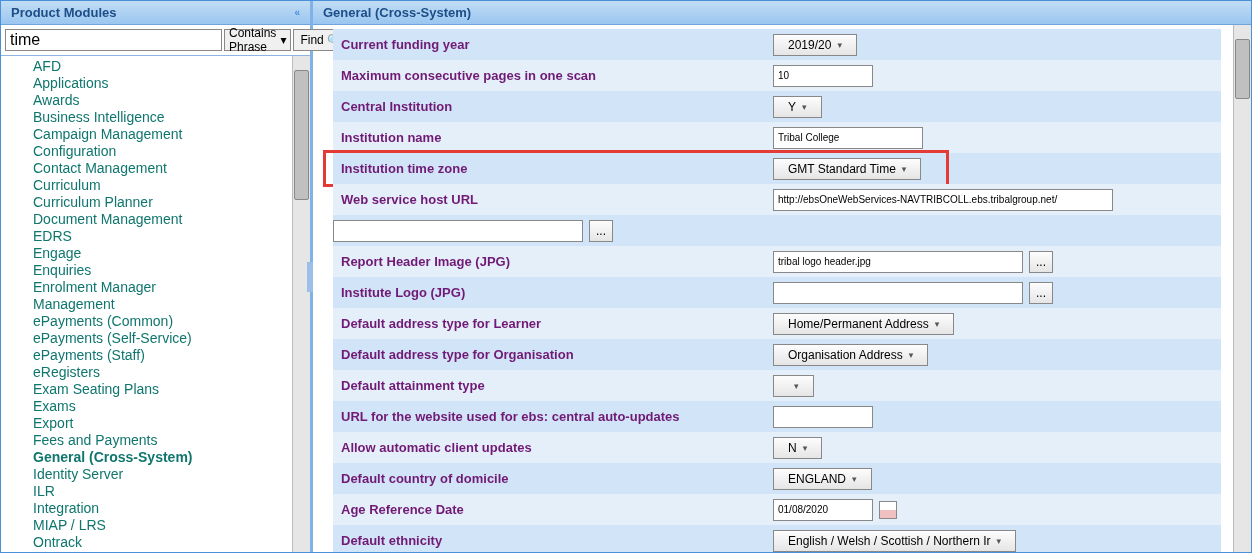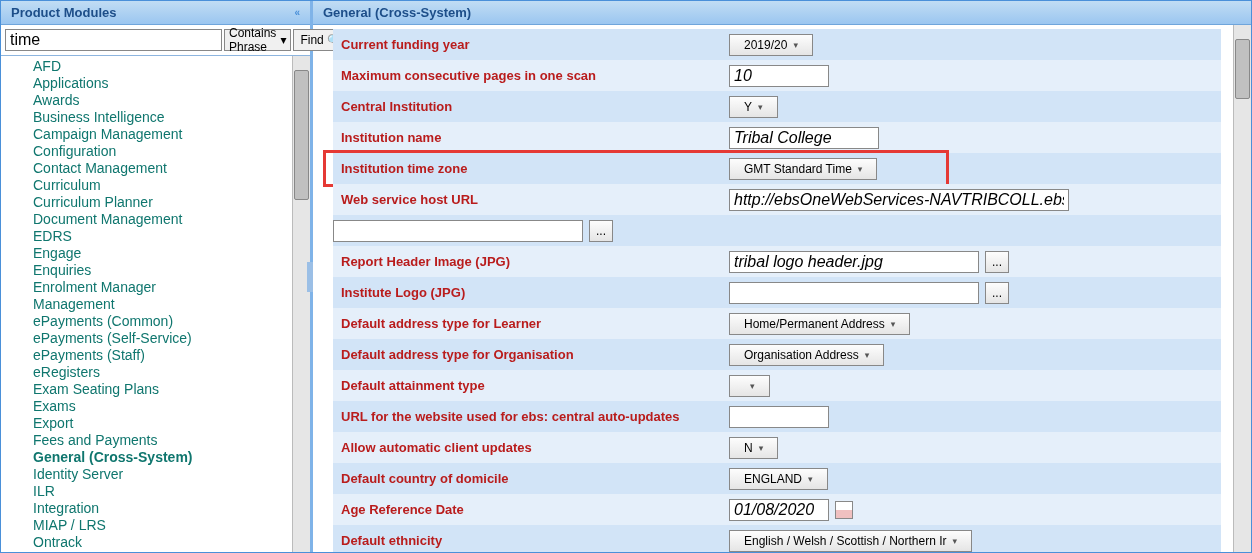--- a/index.html
+++ b/index.html
@@ -23,7 +23,7 @@
 .setting-row { display: flex; align-items: center; height: 31px; }
 .setting-row.alt { background: #d2e4f7; }
 .setting-row:not(.alt) { background: #e5effa; }
-.setting-label { width: 396px; font-size: 13px; color: #b91c1c; font-weight: 600; padding-left: 8px; }
+.setting-label { width: 440px; font-size: 13px; color: #701a75; font-weight: 600; padding-left: 8px; }
 .setting-value { flex: 1; display: flex; align-items: center; gap: 6px; }
 input.txt { font-size: 16px; padding: 2px 4px; border: 1px solid #888; height: 22px; background: #fff; font-style: italic; }
 .dd { font-size: 12px; padding: 2px 14px; border: 1px solid #888; background: linear-gradient(#fdfdfd,#e5e5e5); height: 22px; display: inline-flex; align-items: center; gap: 6px; cursor: pointer; }

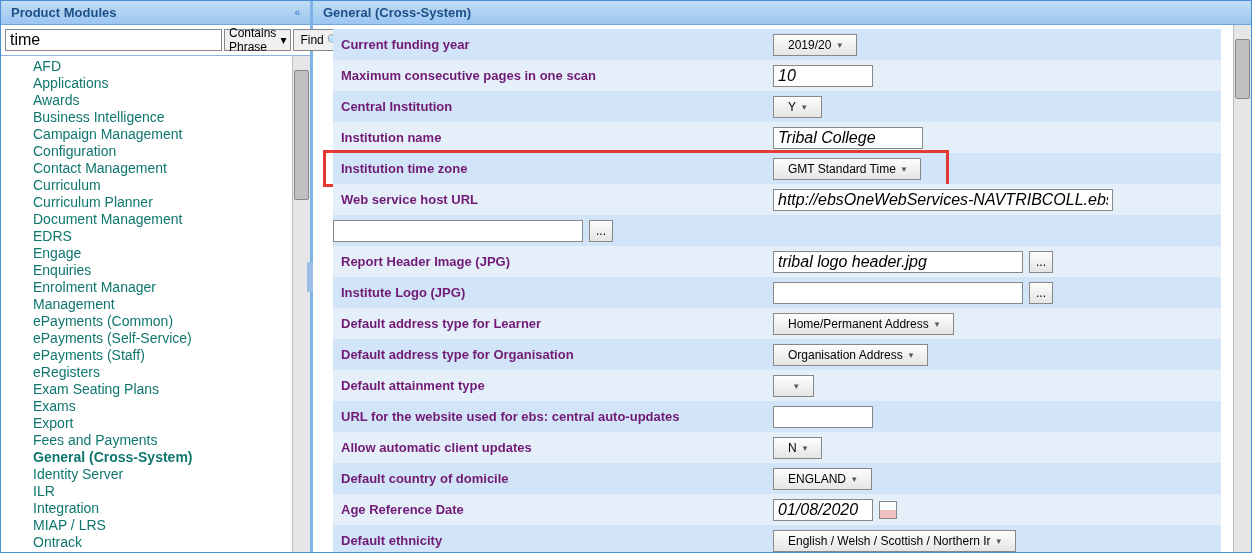--- a/index.html
+++ b/index.html
@@ -25,7 +25,7 @@
 .setting-row:not(.alt) { background: #e5effa; }
 .setting-label { width: 440px; font-size: 13px; color: #701a75; font-weight: 600; padding-left: 8px; }
 .setting-value { flex: 1; display: flex; align-items: center; gap: 6px; }
-input.txt { font-size: 16px; padding: 2px 4px; border: 1px solid #888; height: 22px; background: #fff; font-style: italic; }
+input.txt { font-size: 10px; padding: 2px 4px; border: 1px solid #888; height: 22px; background: #fff; }
 .dd { font-size: 12px; padding: 2px 14px; border: 1px solid #888; background: linear-gradient(#fdfdfd,#e5e5e5); height: 22px; display: inline-flex; align-items: center; gap: 6px; cursor: pointer; }
 .dd .chev { font-size: 9px; color: #555; }
 .browse-btn { width: 24px; height: 22px; border: 1px solid #888; background: linear-gradient(#fdfdfd,#e5e5e5); font-size: 12px; text-align: center; cursor: pointer; display: inline-flex; align-items: center; justify-content: center; }

